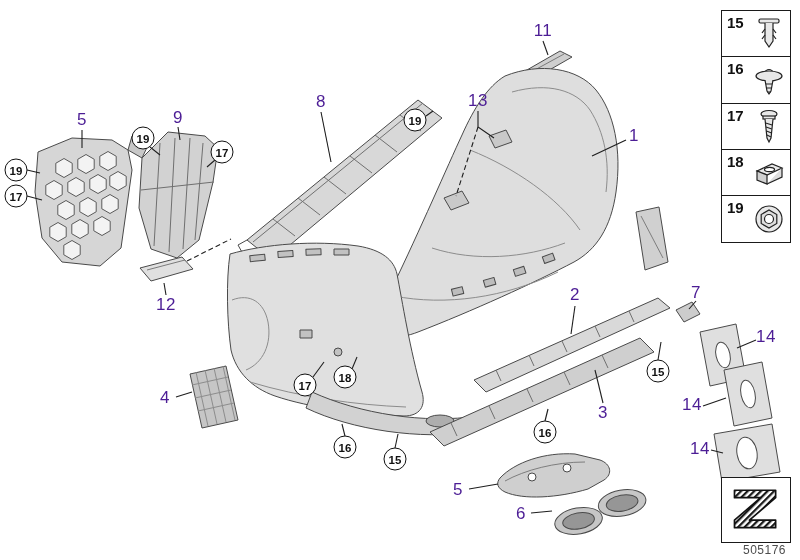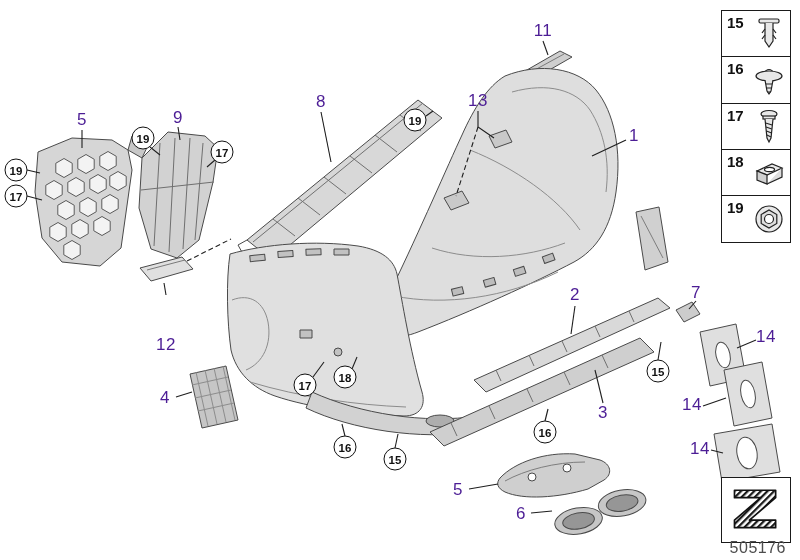--- a/index.html
+++ b/index.html
@@ -192,7 +192,7 @@
       <div class="callout-plain" style="left: 178px; top: 118px;">9</div>
       <div class="callout-plain" style="left: 82px; top: 120px;">5</div>
       <div class="callout-plain" style="left: 543px; top: 31px;">11</div>
-      <div class="callout-plain" style="left: 166px; top: 305px; margin-top: 40px;">12</div>
+      <div class="callout-plain" style="left: 166px; top: 305px;">12</div>
       <div class="callout-plain" style="left: 478px; top: 101px;">13</div>
       <div class="callout-plain" style="left: 766px; top: 337px;">14</div>
       <div class="callout-plain" style="left: 692px; top: 405px;">14</div>

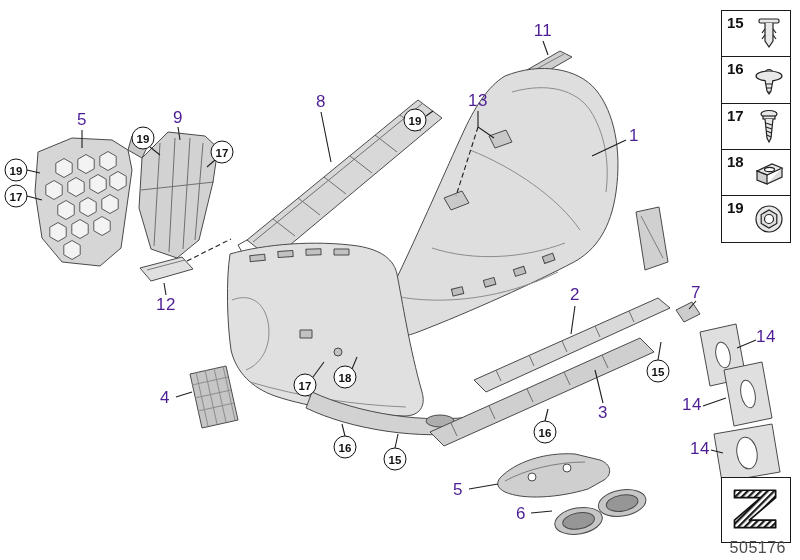--- a/index.html
+++ b/index.html
@@ -33,7 +33,7 @@
     display:flex;align-items:center;justify-content:center;
   }
   #part-number{
-    position:absolute;right:14px;bottom:3px;font-size:16px;color:#4d4d4d;letter-spacing:0.5px;
+    position:absolute;right:14px;bottom:3px;font-size:12px;color:#4d4d4d;letter-spacing:0.5px;
   }
 </style>
 </head>

